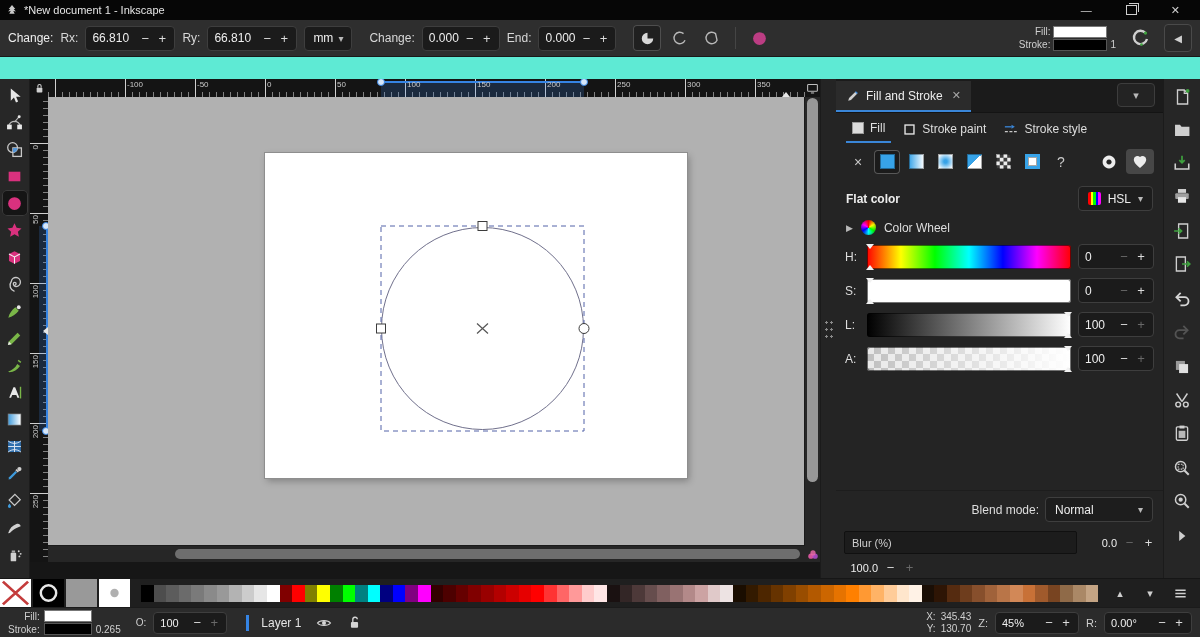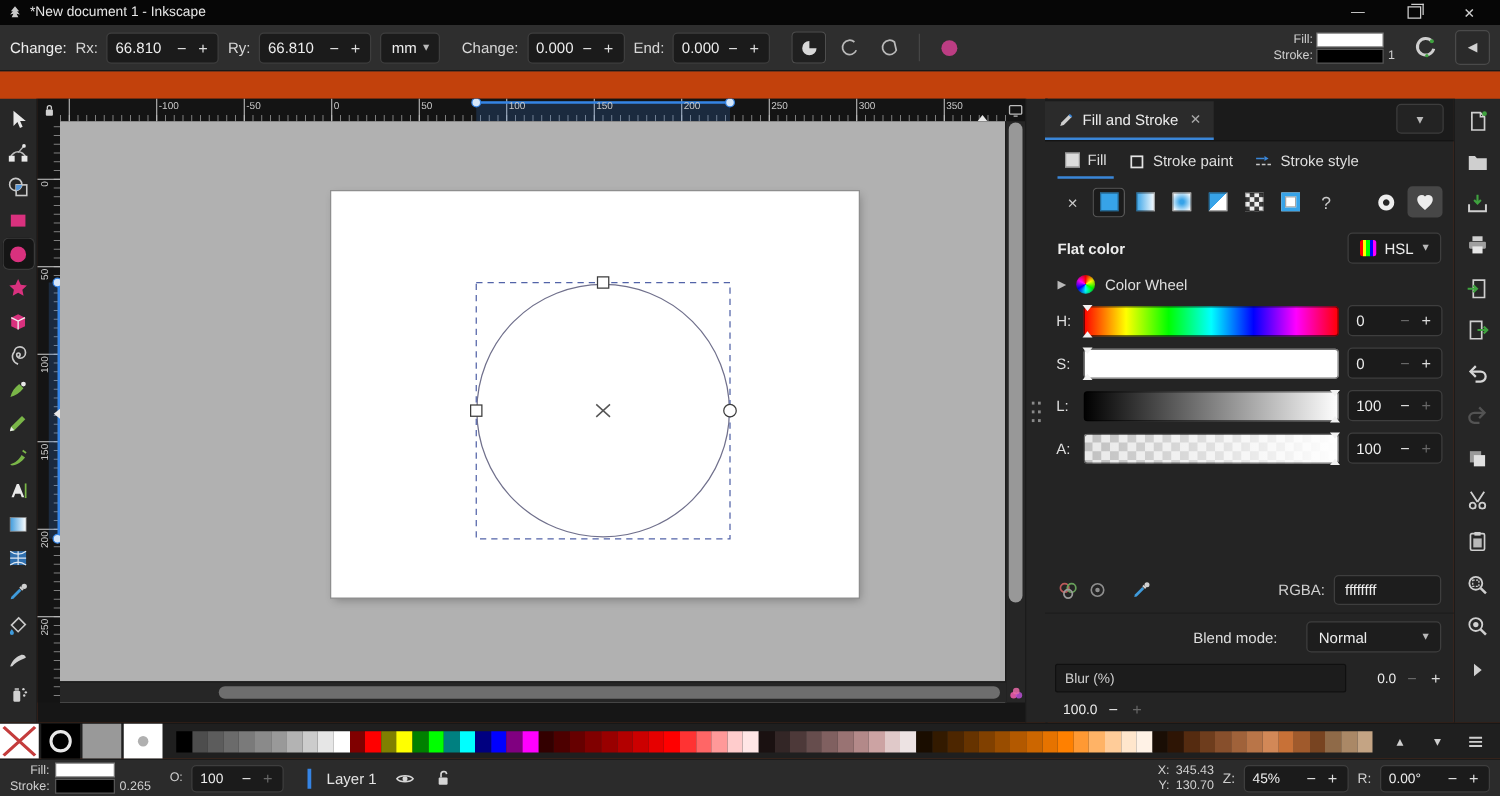--- a/index.html
+++ b/index.html
@@ -4,7 +4,7 @@
 <style>
   html,body{margin:0;padding:0;background:#000;}
   body{width:1200px;height:637px;overflow:hidden;font-family:"Liberation Sans","DejaVu Sans",sans-serif;}
-  .app{position:relative;width:1200px;height:637px;background:#c2410c;color:#ddd;overflow:hidden;}
+  .app{position:relative;width:1200px;height:637px;background:#5eead4;color:#ddd;overflow:hidden;}
   svg{display:block}
   .dim{color:#686868 !important;}
 

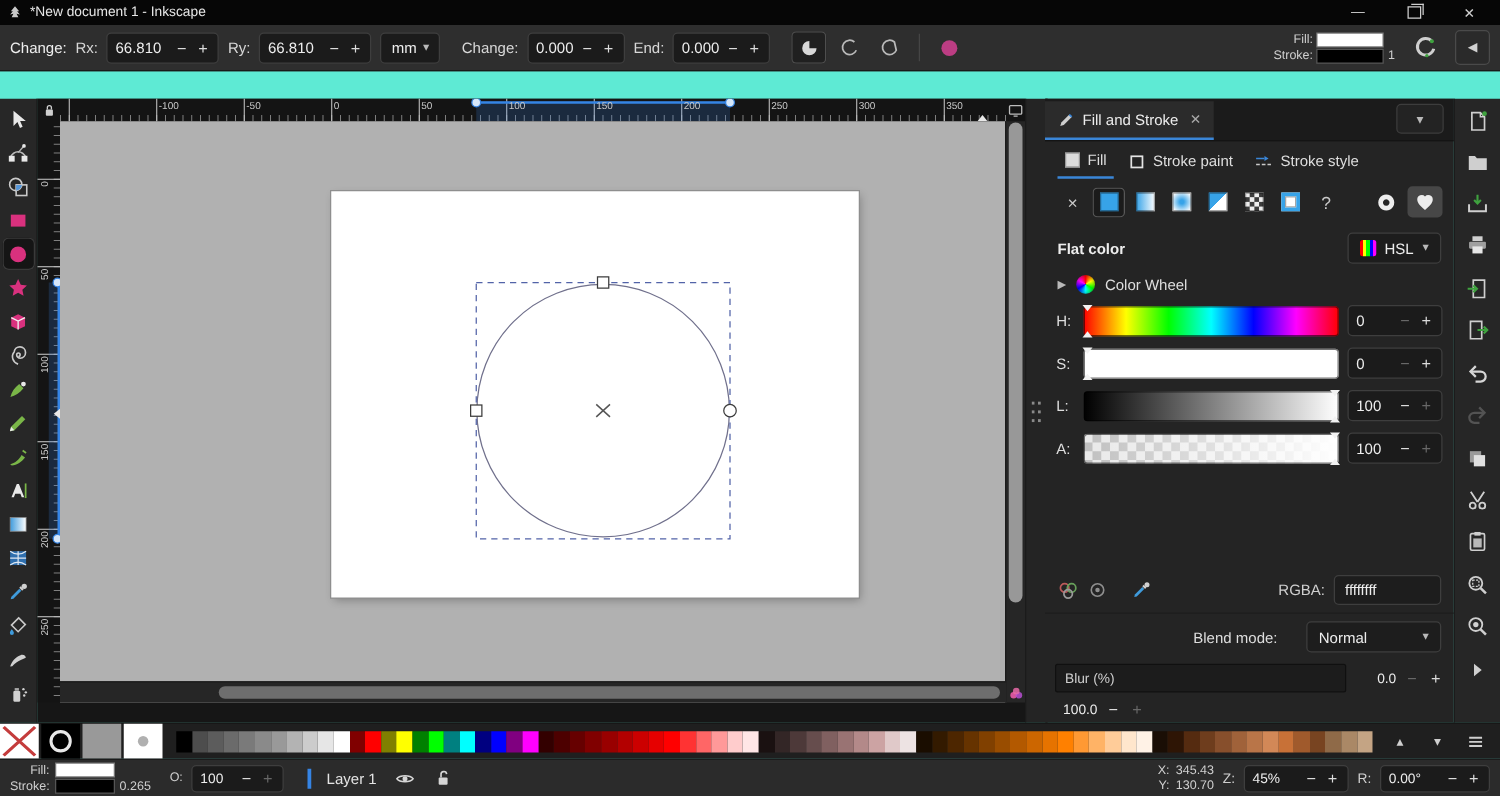--- a/index.html
+++ b/index.html
@@ -572,26 +572,6 @@
       </div>
     </div>
     <div class="pfill"></div>
-    <div class="rgbarow">
-      <svg viewBox="0 0 16 16" width="17" height="17">
-          <circle cx="5.4" cy="6" r="3.2" fill="none" stroke="#bb5a5a" stroke-width="1.3"></circle>
-          <circle cx="10.6" cy="6" r="3.2" fill="none" stroke="#67a05a" stroke-width="1.3"></circle>
-          <circle cx="8" cy="10.4" r="3.2" fill="none" stroke="#9a9a9a" stroke-width="1.3"></circle>
-        </svg>
-      <svg viewBox="0 0 16 16" width="16" height="16">
-          <circle cx="8" cy="8" r="5" fill="none" stroke="#8e8e8e" stroke-width="1.3"></circle>
-          <circle cx="8" cy="8" r="1.8" fill="#8e8e8e"></circle>
-        </svg>
-      <svg viewBox="0 0 16 16" width="16" height="16" style="margin-left:12px">
-          <path d="M2.4 13.6l.5-2 6-6 1.5 1.5-6 6z" fill="#3f9bdc"></path>
-          <path d="M9.4 4.4l2.2 2.2" stroke="#d0d0d0" stroke-width="1.6"></path>
-          <circle cx="12.6" cy="3.8" r="2" fill="#d0d0d0"></circle>
-        </svg>
-      <span style="margin-left:auto;color:#cfcfcf">RGBA:</span>
-      <div class="rgba-input">
-          <span>ffffffff</span>
-        </div>
-    </div>
     <div class="blendrow">
       <span style="color:#dedede">Blend mode:</span>
       <div class="blenddd">

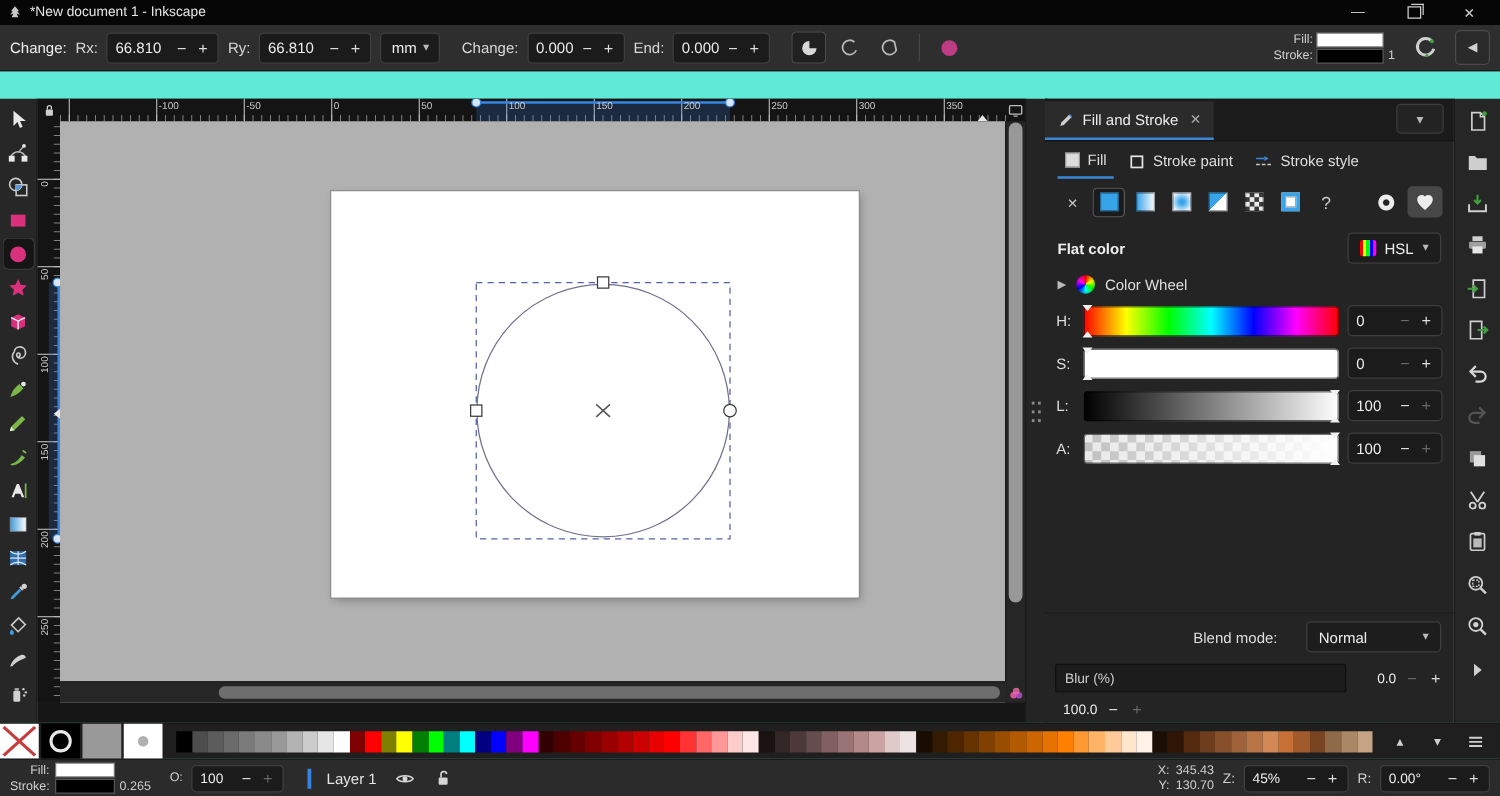--- a/index.html
+++ b/index.html
@@ -129,7 +129,7 @@
   .pfill{flex:1;}
   .rgbarow{display:flex;align-items:center;gap:7px;padding:6px 10px;flex:none;}
   .rgba-input{width:86px;height:24px;box-sizing:border-box;background:#1d1d1d;border:1px solid #3e3e3e;border-radius:4px;display:flex;align-items:center;padding:0 8px;color:#ededed;}
-  .blendrow{display:flex;align-items:center;justify-content:flex-end;gap:23px;padding:6px 10px;flex:none;border-top:1px solid #1d1d1d;}
+  .blendrow{display:flex;align-items:center;justify-content:flex-end;gap:6px;padding:6px 10px;flex:none;border-top:1px solid #1d1d1d;}
   .blenddd{width:108px;height:25px;box-sizing:border-box;background:#1d1d1d;border:1px solid #3e3e3e;border-radius:4px;display:flex;align-items:center;padding:0 9px;color:#ededed;}
   .blenddd .cd{margin-left:auto;font-size:10px;color:#b9b9b9;}
   .fxrow{display:flex;align-items:center;gap:6px;padding:3px 8px;flex:none;}

